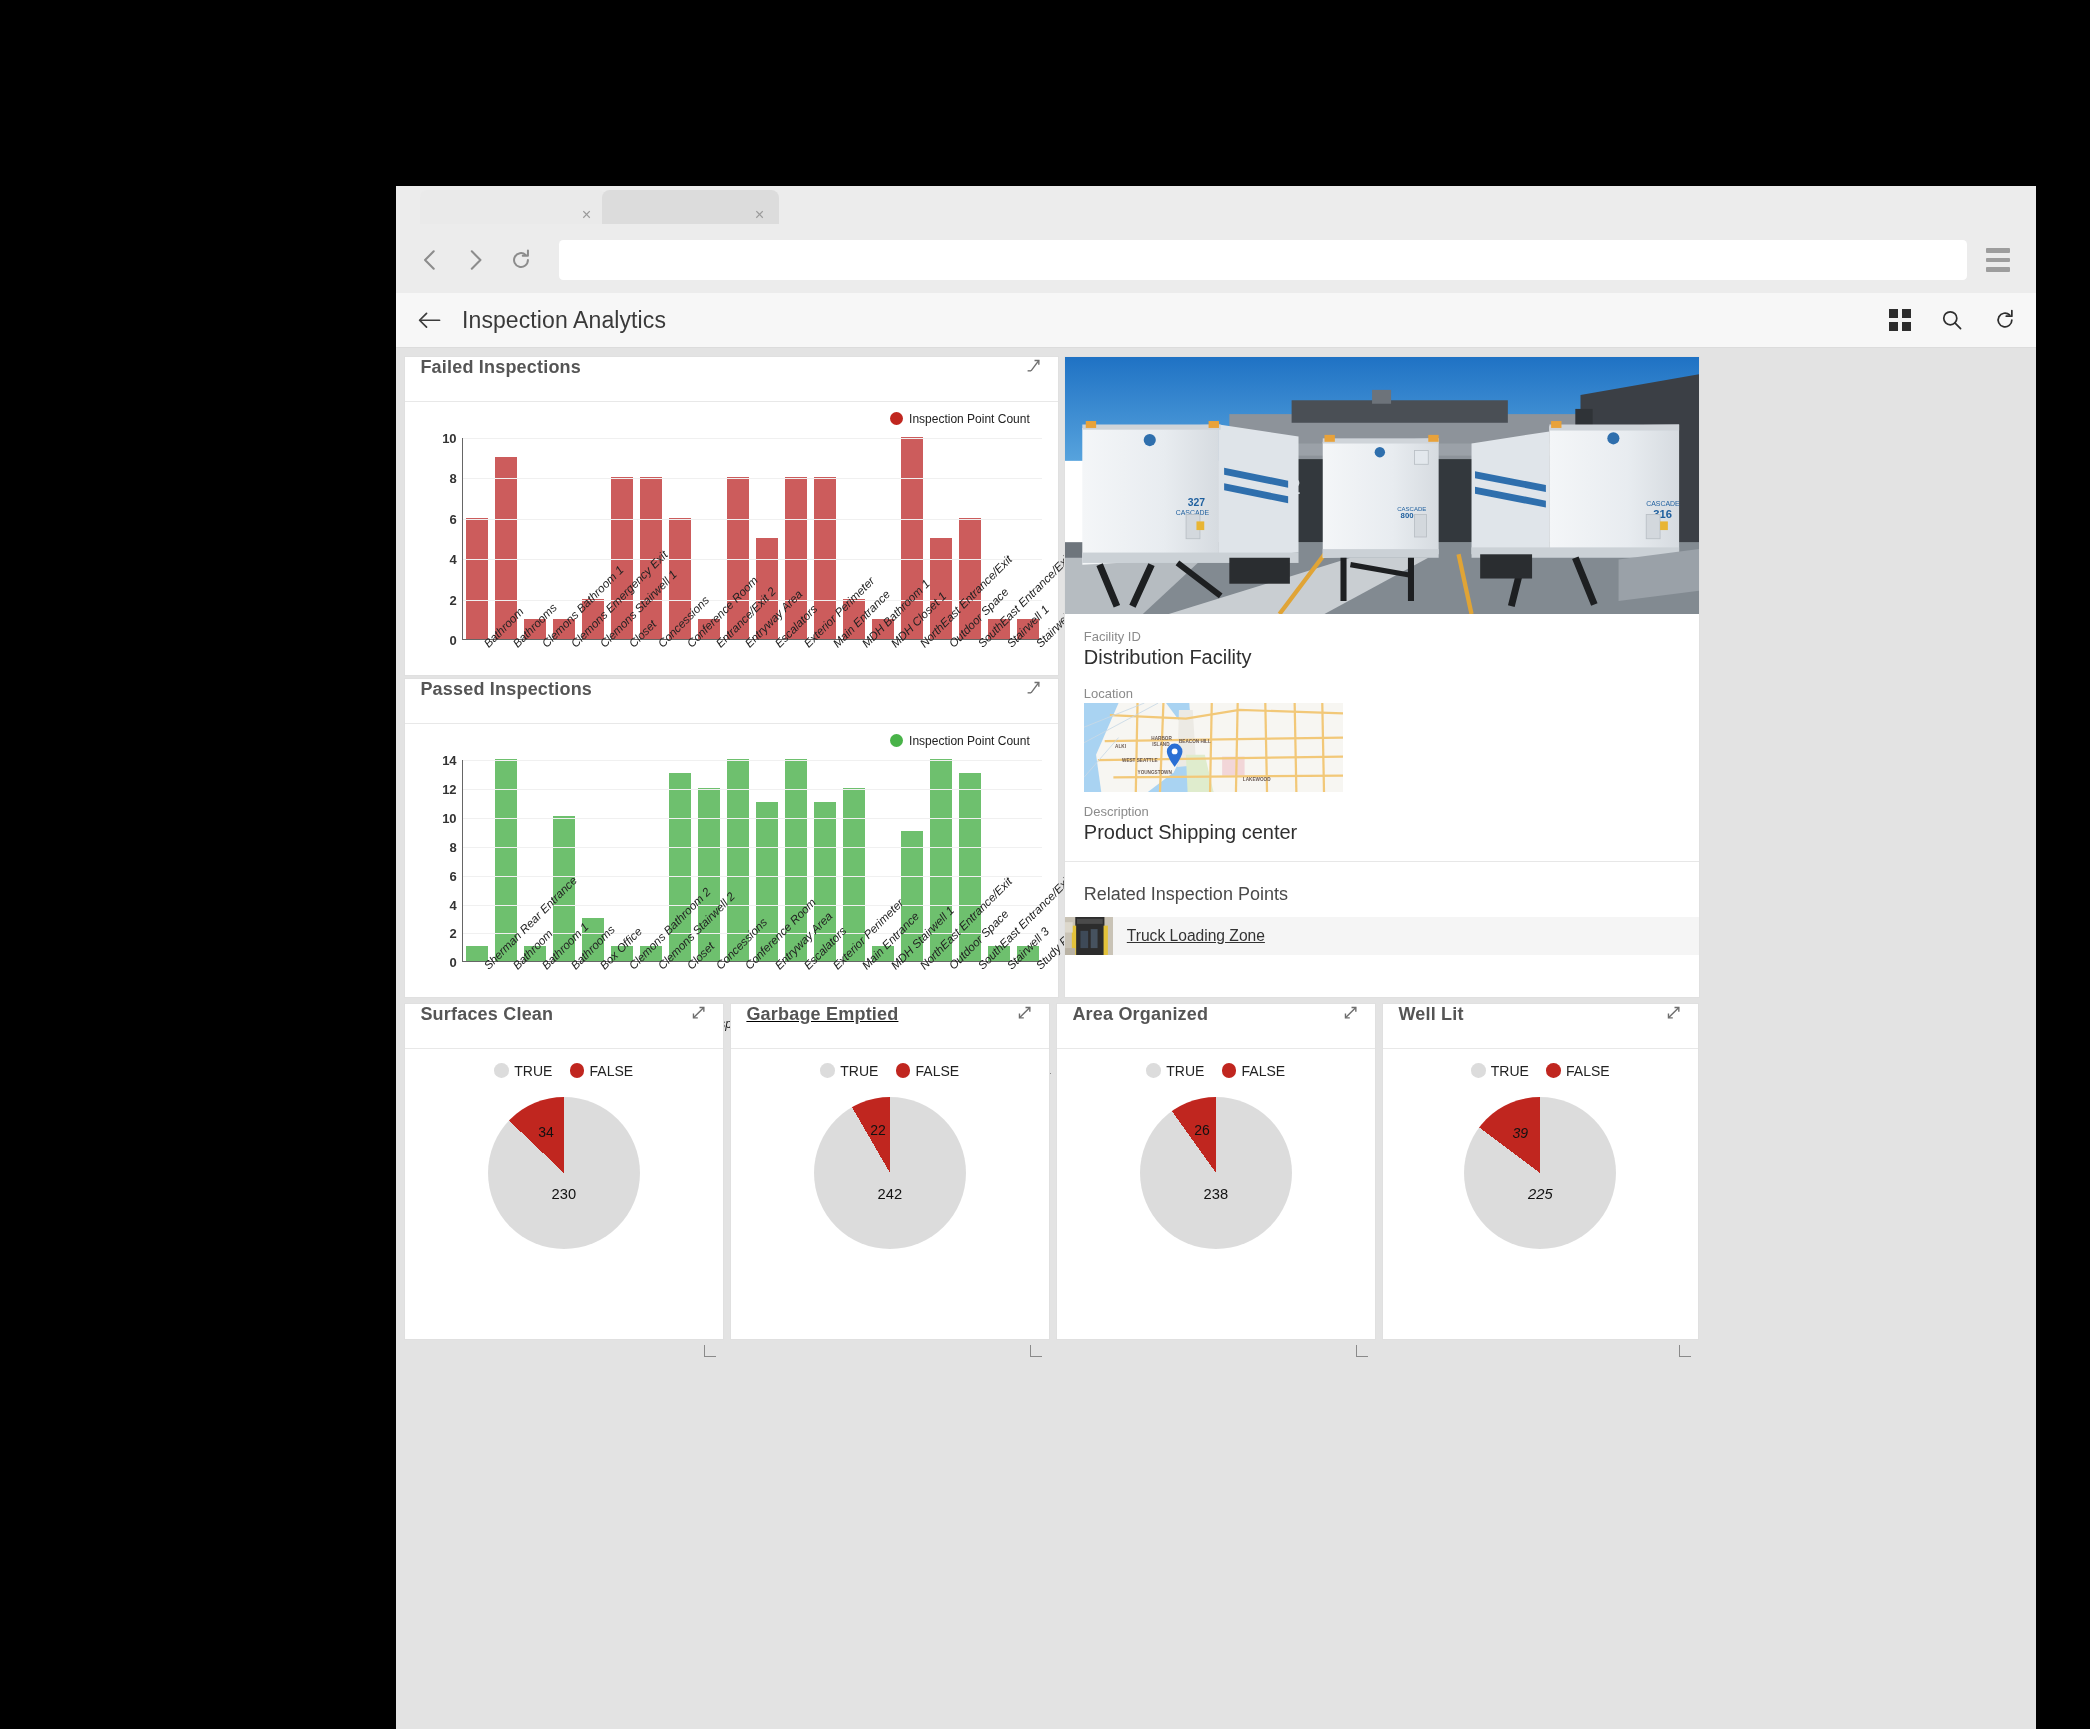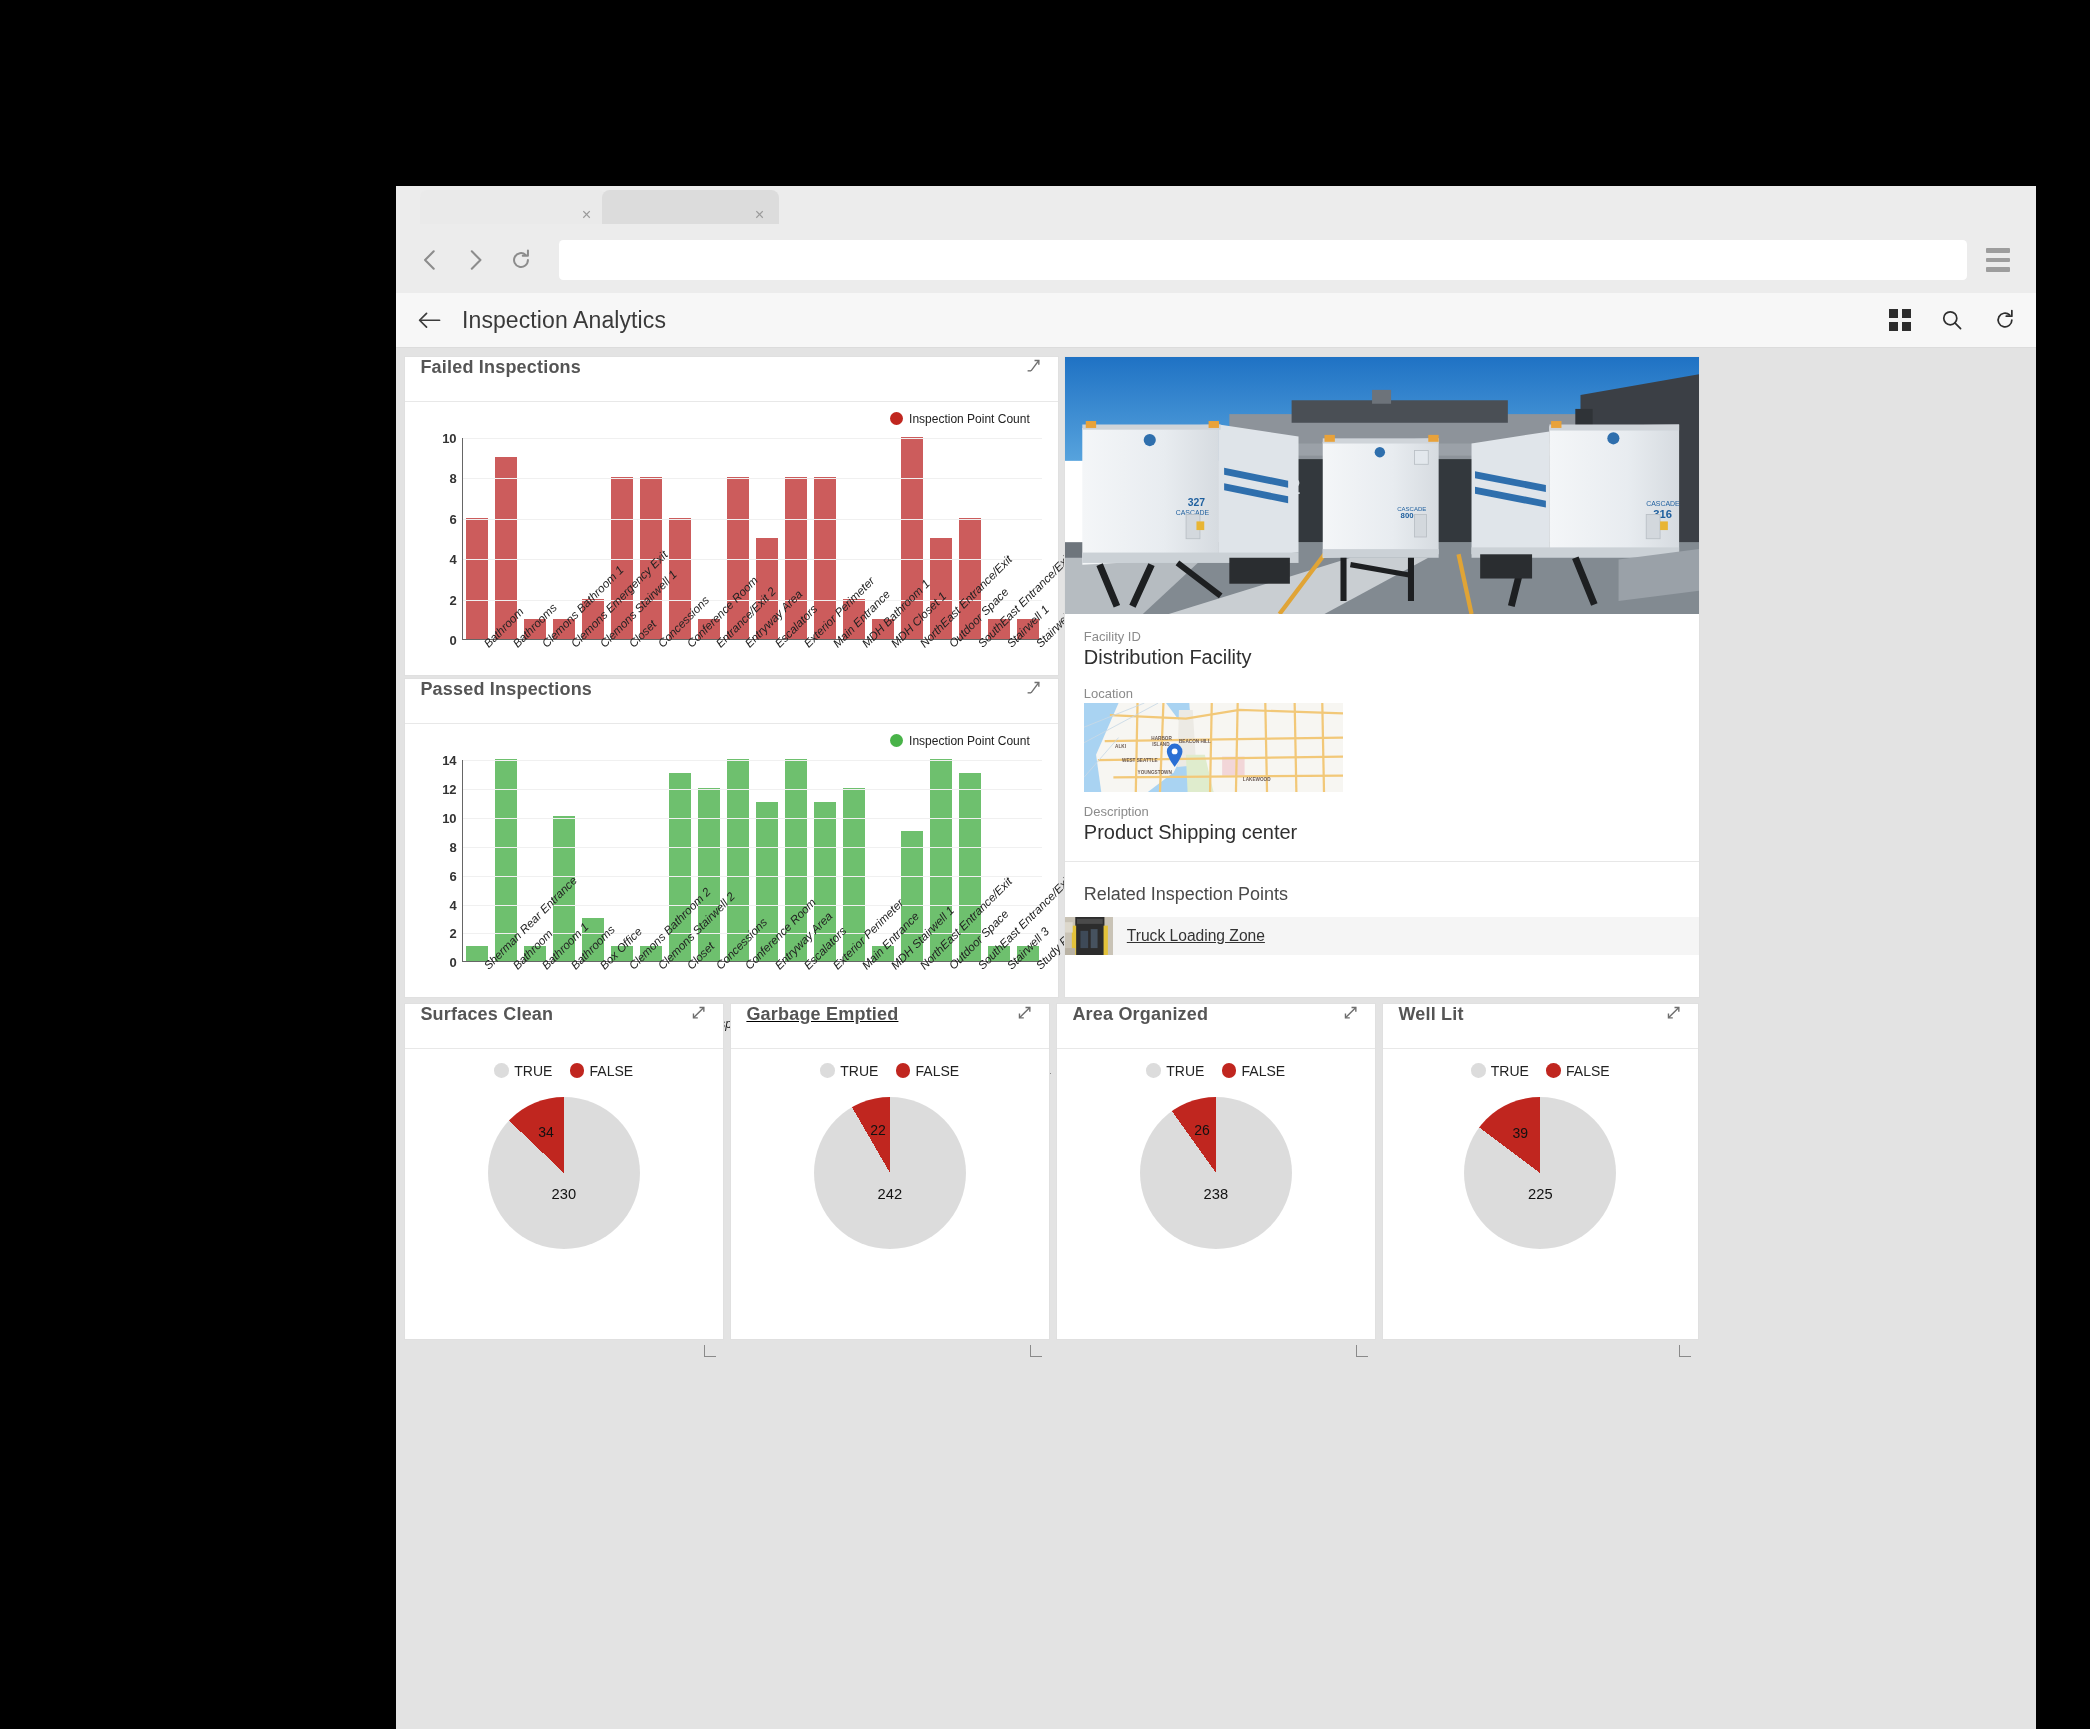--- a/index.html
+++ b/index.html
@@ -768,7 +768,7 @@
               </div>
             </div>
             <div class="pie-wrap">
-              <div class="pie" style="background: conic-gradient(rgb(220, 220, 220) 0deg, rgb(220, 220, 220) 306.82deg, rgb(192, 38, 31) 306.82deg, rgb(192, 38, 31) 360deg);">
+              <div class="pie" style="background: conic-gradient(rgb(220, 220, 220) 0deg, rgb(220, 220, 220) 306.82deg, rgb(192, 38, 31) 306.82deg, rgb(192, 38, 31) 360deg); font-style: italic;">
                 <div class="pie-lbl-false" style="left: calc(50% - 20px); top: calc(50% - 40px); transform: translate(-50%, -50%);">39</div>
                 <div class="pie-lbl-true">225</div>
               </div>

